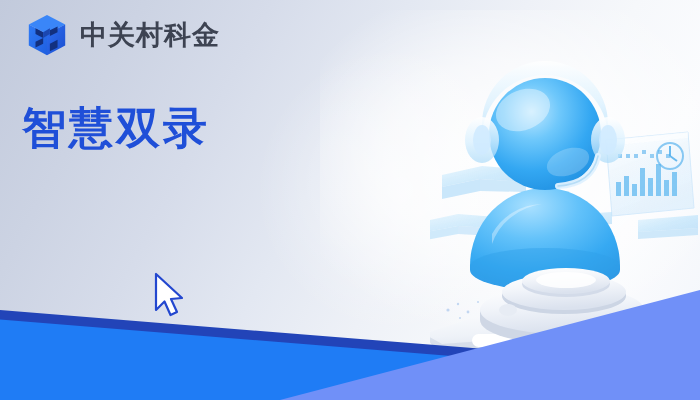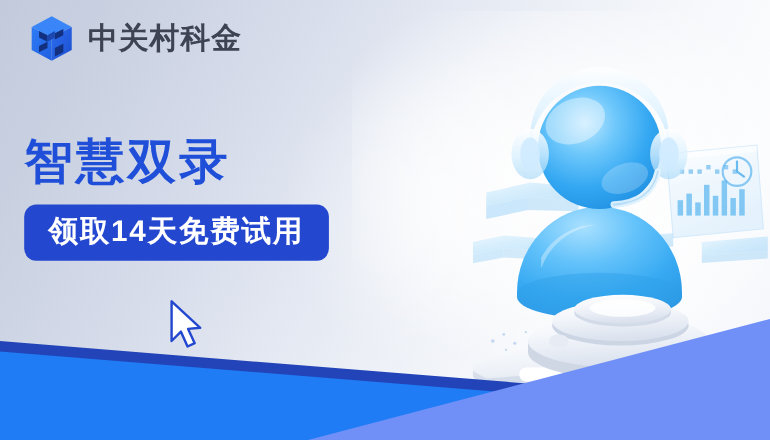--- a/index.html
+++ b/index.html
@@ -103,7 +103,6 @@
     left: 22px;
     top: 104px;
     width: 400px;
-    margin-top: 20px;
   }
   .headline {
     font-size: 44px;

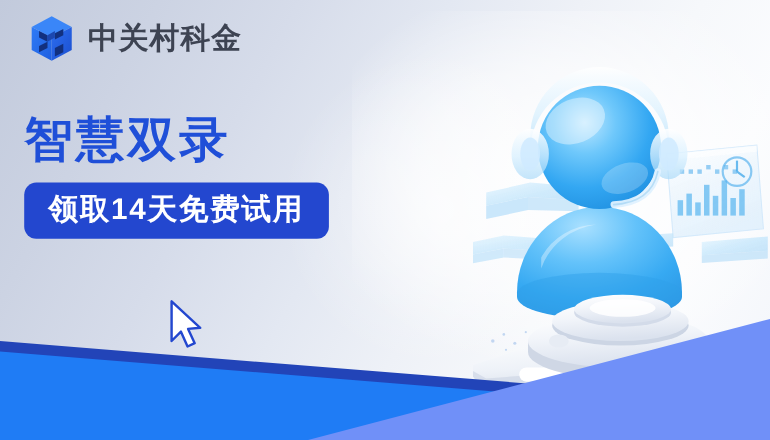--- a/index.html
+++ b/index.html
@@ -352,7 +352,6 @@
 
   <div class="copy">
     <h1 class="headline">智慧双录</h1>
-    <button class="cta">领取14天免费试用</button>
   </div>
 
   <svg class="cursor" viewBox="0 0 34 48">

